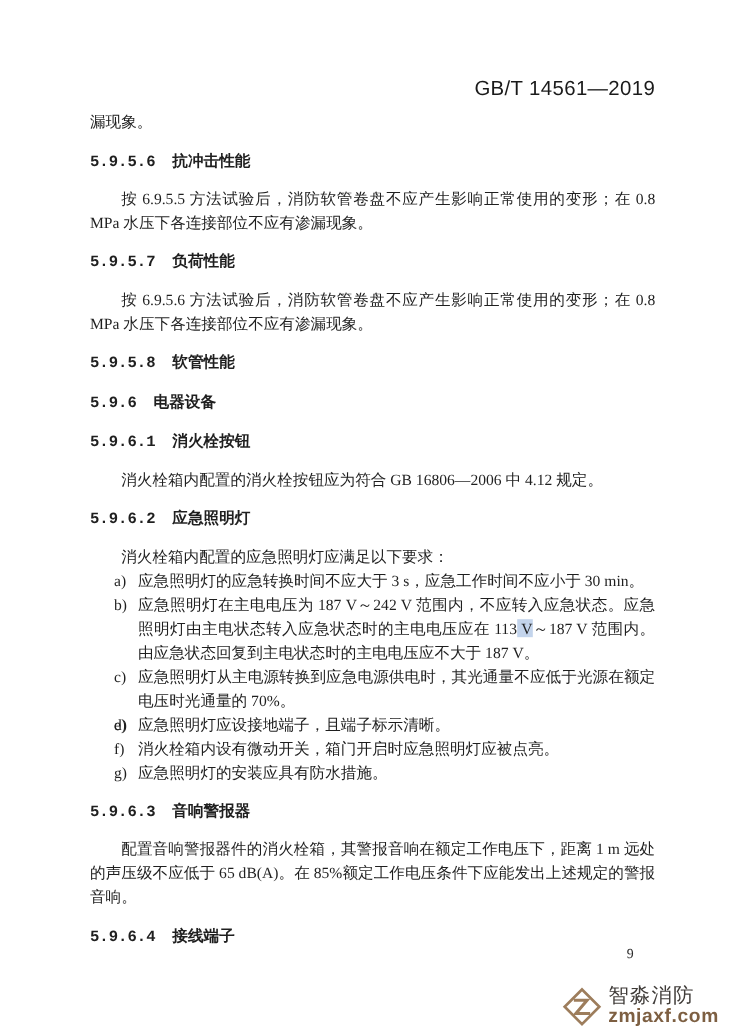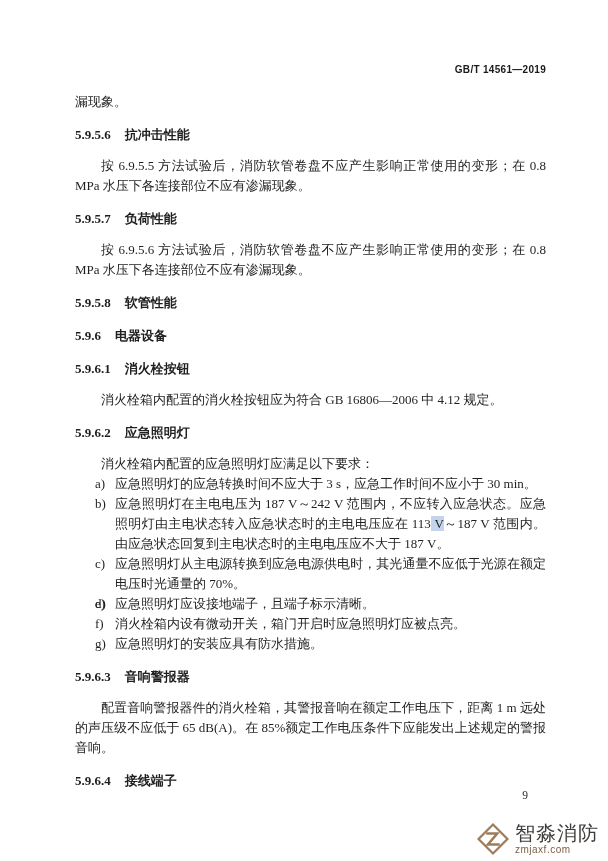--- a/index.html
+++ b/index.html
@@ -16,8 +16,8 @@
     top: 64px; left: 75px; right: 62px;
     text-align: right;
     font-family: "Liberation Sans", "DejaVu Sans", sans-serif;
-    font-weight: bold;
-    font-size: 10px;
+    font-weight: normal;
+    font-size: 17px;
     letter-spacing: 0.3px;
     color: #1a1a1a;
   }

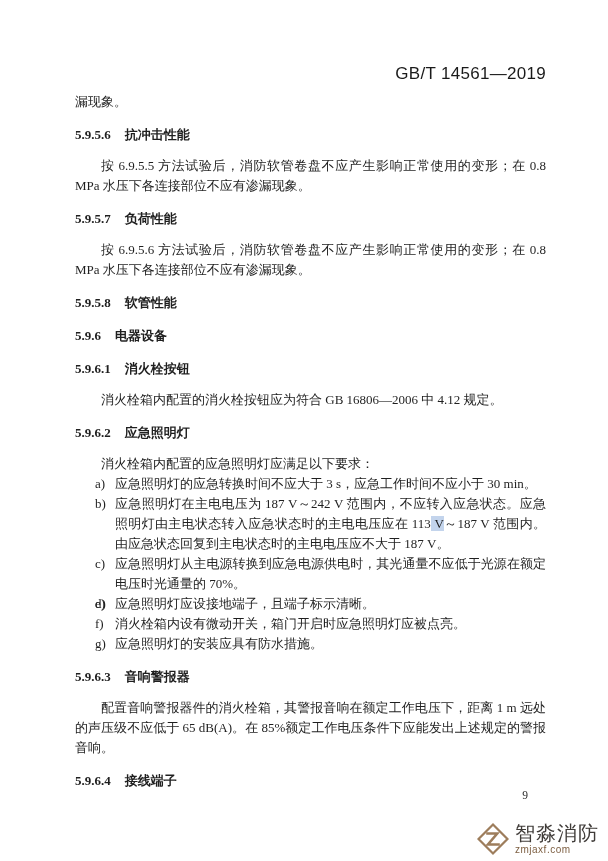--- a/index.html
+++ b/index.html
@@ -30,7 +30,7 @@
   }
   .carry { margin: 0 0 8px 0; }
   .sec {
-    font-family: Liberation Serif, serif;
+    font-family: Liberation Mono, monospace;
     font-weight: bold;
     font-size: 13px;
     margin: 13px 0 11px 0;

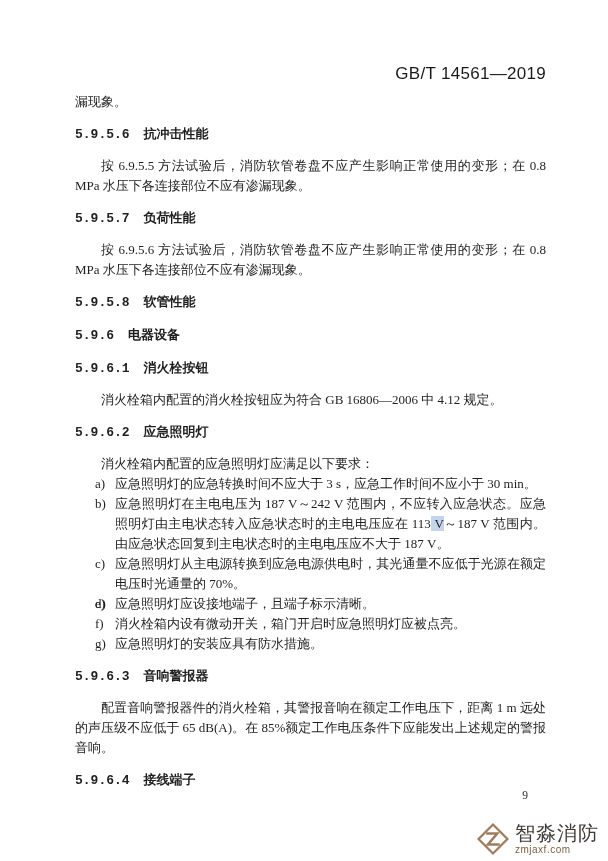--- a/index.html
+++ b/index.html
@@ -61,7 +61,7 @@
   .wm-text { display: flex; flex-direction: column; line-height: 1; }
   .wm-brand {
     font-family: "Liberation Sans", "DejaVu Sans", sans-serif;
-    font-size: 20px;
+    font-size: 17px;
     font-weight: 500;
     color: #3f3b38;
     letter-spacing: 1px;

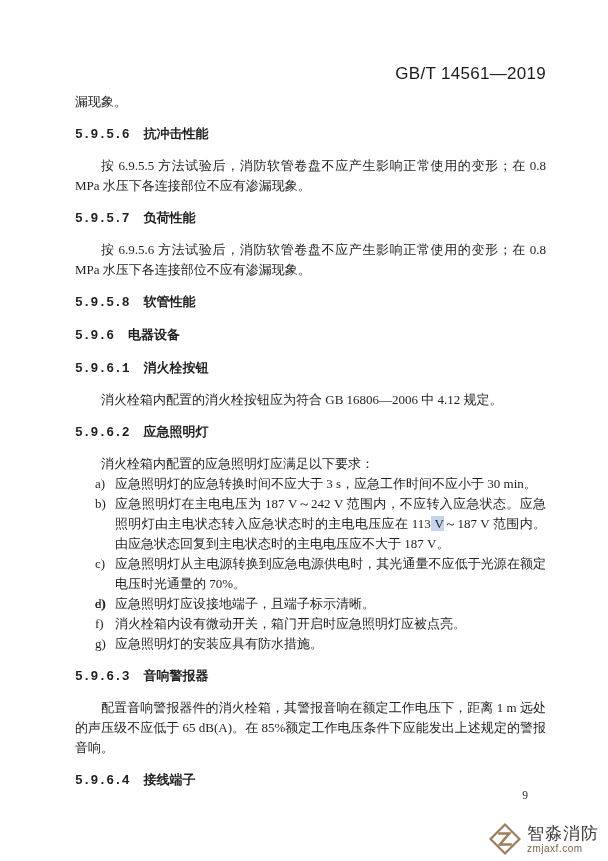--- a/index.html
+++ b/index.html
@@ -68,8 +68,8 @@
   }
   .wm-site {
     font-family: "Liberation Sans", "DejaVu Sans", sans-serif;
-    font-size: 10px;
-    font-weight: normal;
+    font-size: 16px;
+    font-weight: bold;
     color: #7d5f42;
     margin-top: 2px;
     letter-spacing: 0.5px;

